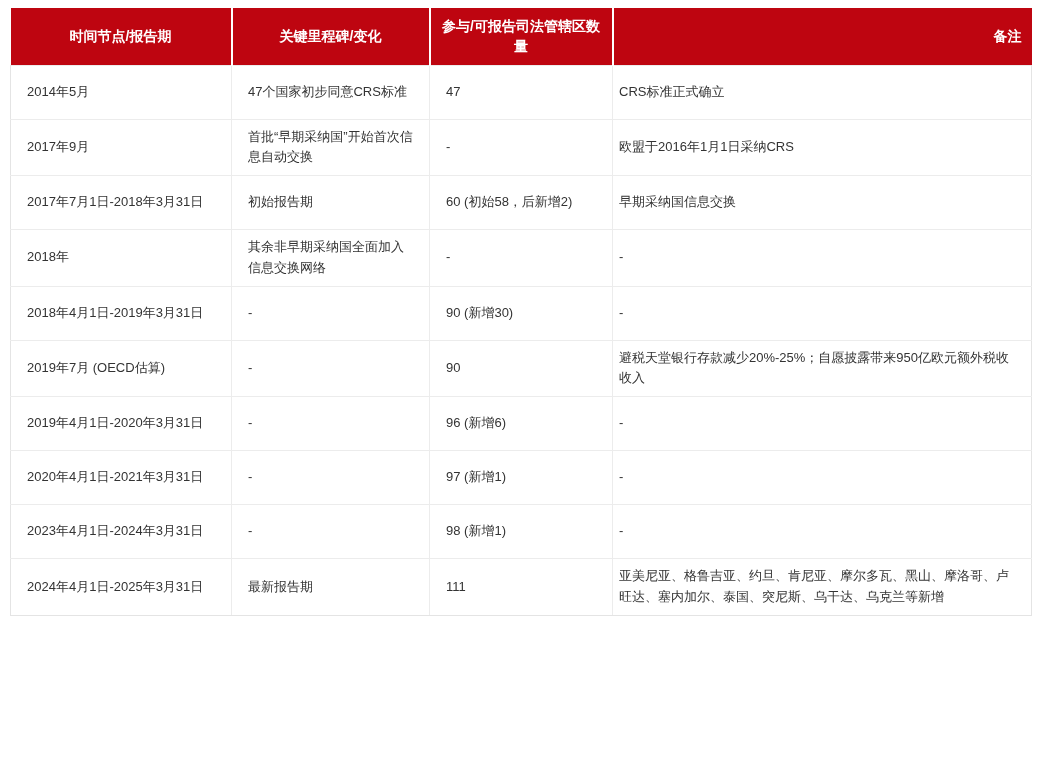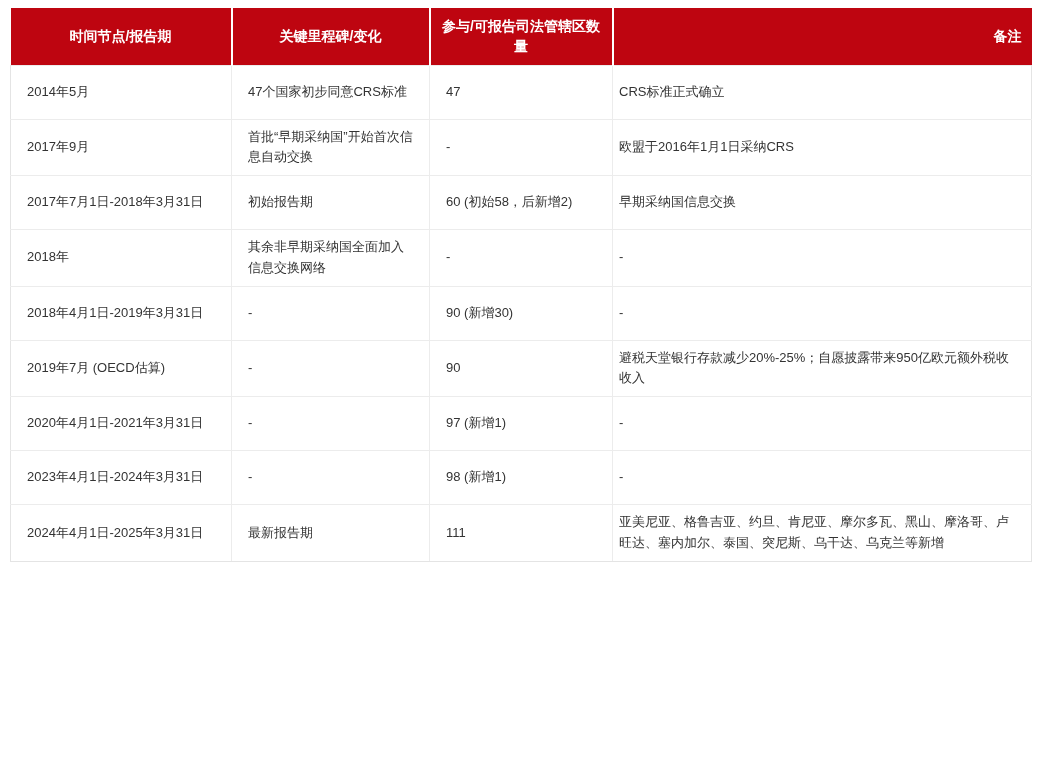--- a/index.html
+++ b/index.html
@@ -111,6 +111,12 @@
         <td>避税天堂银行存款减少20%-25%；自愿披露带来950亿欧元额外税收收入</td>
       </tr>
       <tr>
+        <td>2019年4月1日-2020年3月31日</td>
+        <td>-</td>
+        <td>96 (新增6)</td>
+        <td>-</td>
+      </tr>
+      <tr>
         <td>2020年4月1日-2021年3月31日</td>
         <td>-</td>
         <td>97 (新增1)</td>

